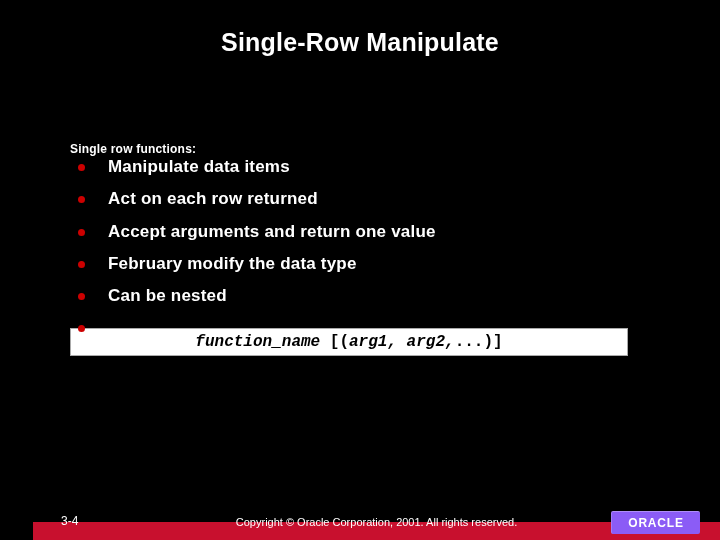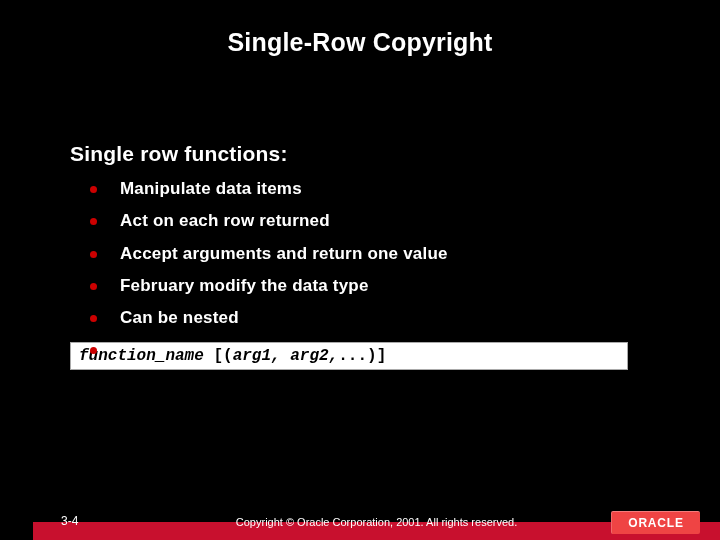--- a/index.html
+++ b/index.html
@@ -144,7 +144,7 @@
 <body>
 
 <div class="slide">
-  <div class="title">Single-Row Copyright</div>
+  <div class="title">Single-Row Manipulate</div>
 
   <div class="content">
     <div class="intro">Single row functions:</div>

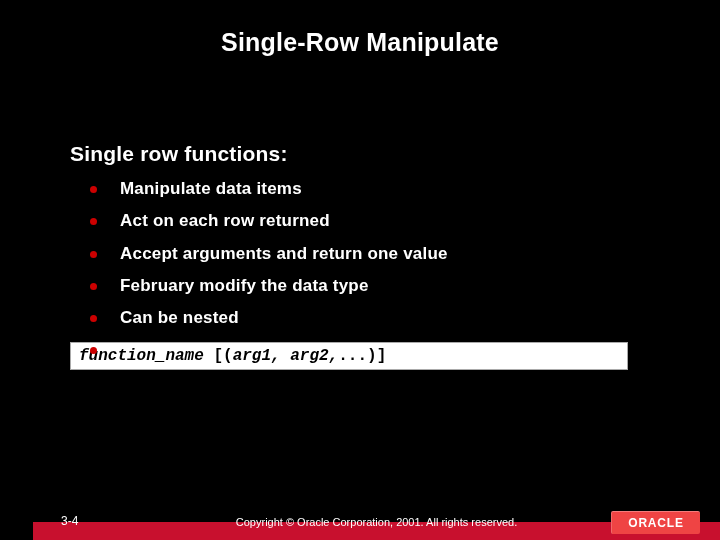--- a/index.html
+++ b/index.html
@@ -35,7 +35,7 @@
   }
   .intro {
     font-weight: bold;
-    font-size: 21px;
+    font-size: 12px;
     color: #fff;
     letter-spacing: 0.2px;
   }

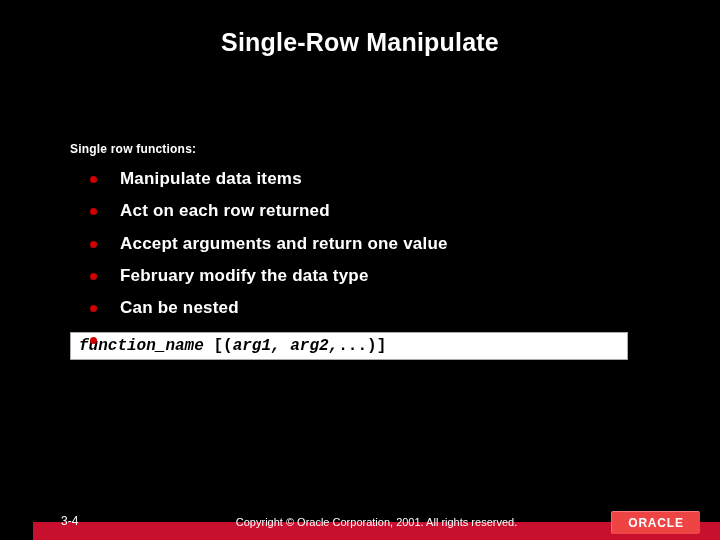--- a/index.html
+++ b/index.html
@@ -42,7 +42,7 @@
   ul.bullets {
     list-style: none;
     padding: 0;
-    margin: 12px;
+    margin: 0;
   }
   ul.bullets li {
     position: relative;

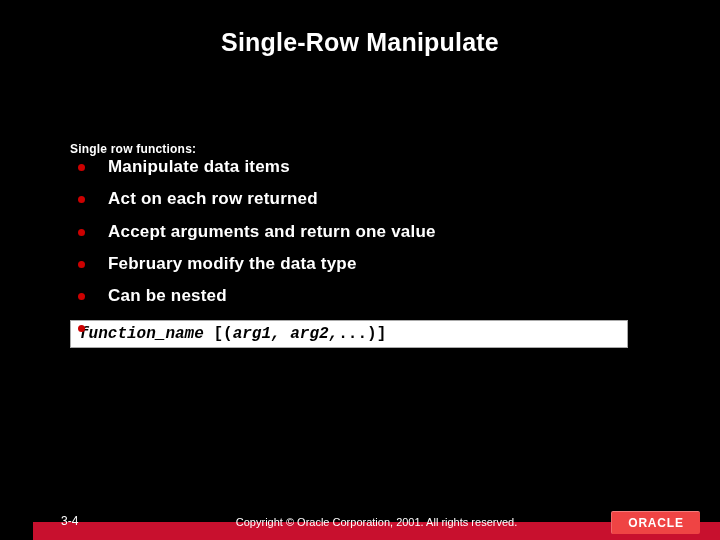--- a/index.html
+++ b/index.html
@@ -66,7 +66,7 @@
     letter-spacing: 0.2px;
   }
   .codebox {
-    margin-top: 14px;
+    margin-top: 22px;
     background: #fff;
     color: #000;
     border: 1px solid #aaa;
@@ -76,6 +76,7 @@
     padding: 4px 8px;
     width: 558px;
     box-sizing: border-box;
+    text-align: center;
   }
   .codebox .fn {
     font-style: italic;

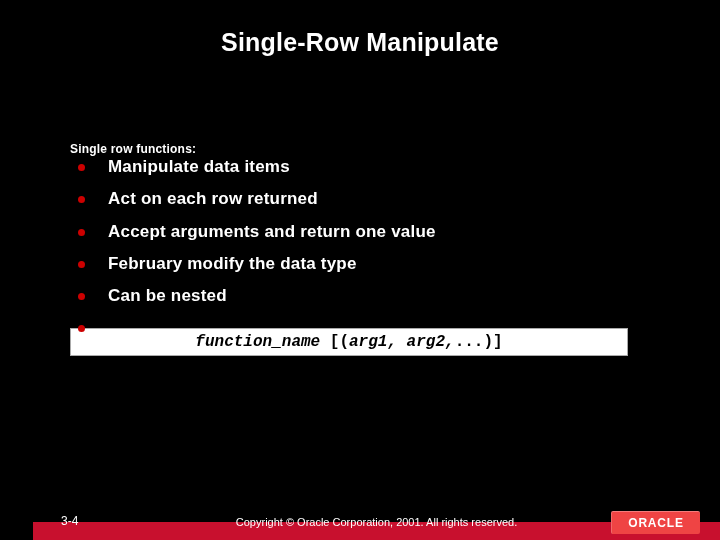--- a/index.html
+++ b/index.html
@@ -124,7 +124,7 @@
     bottom: 6px;
     width: 88px;
     height: 22px;
-    background: #ef4444;
+    background: #8b5cf6;
     border-radius: 2px;
     z-index: 3;
     display: flex;

